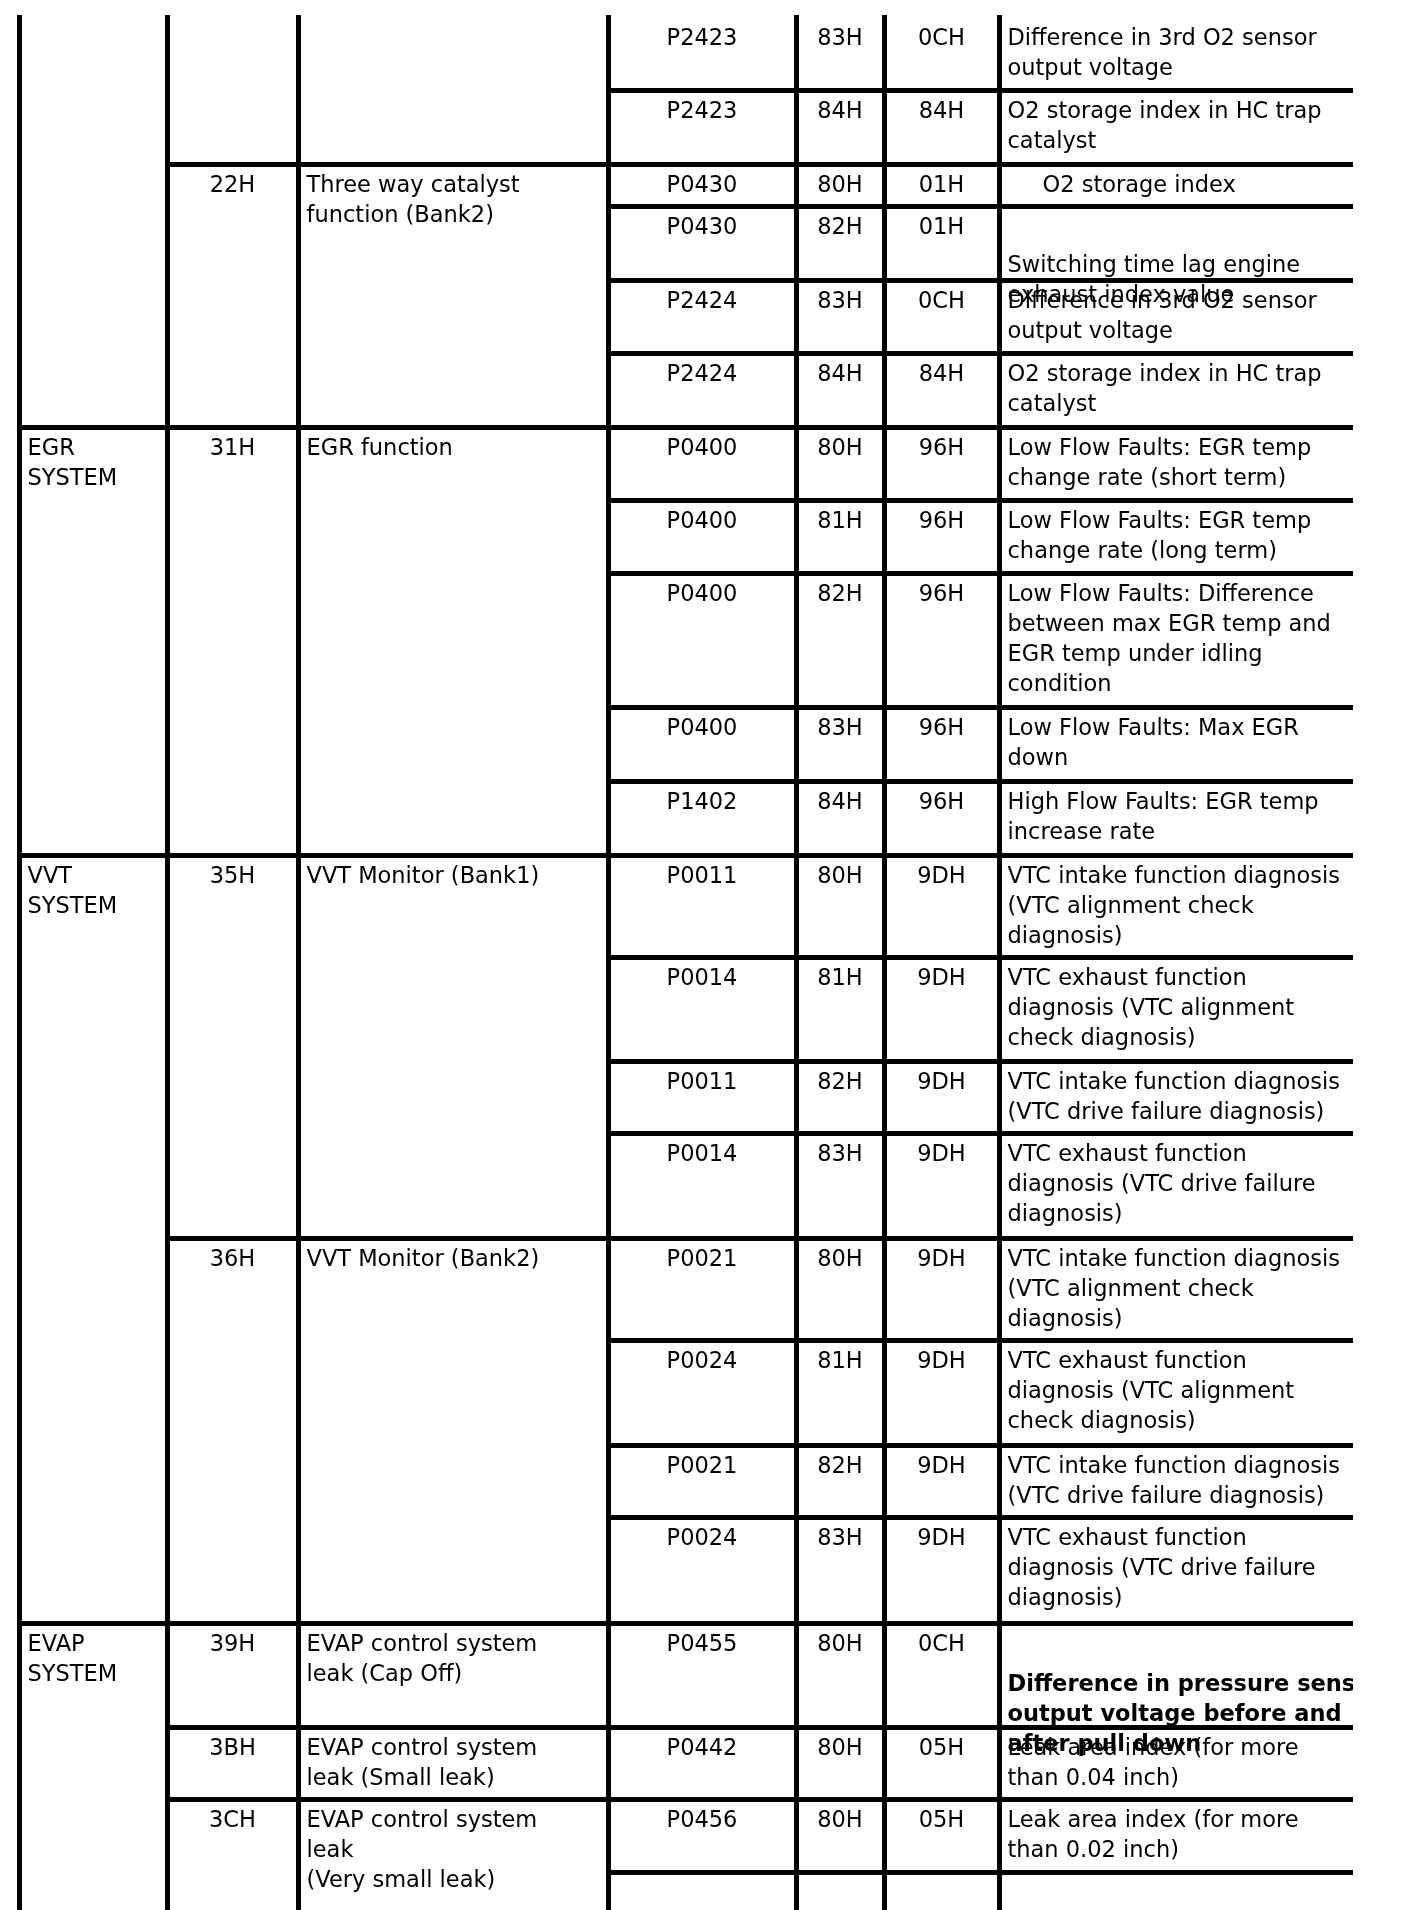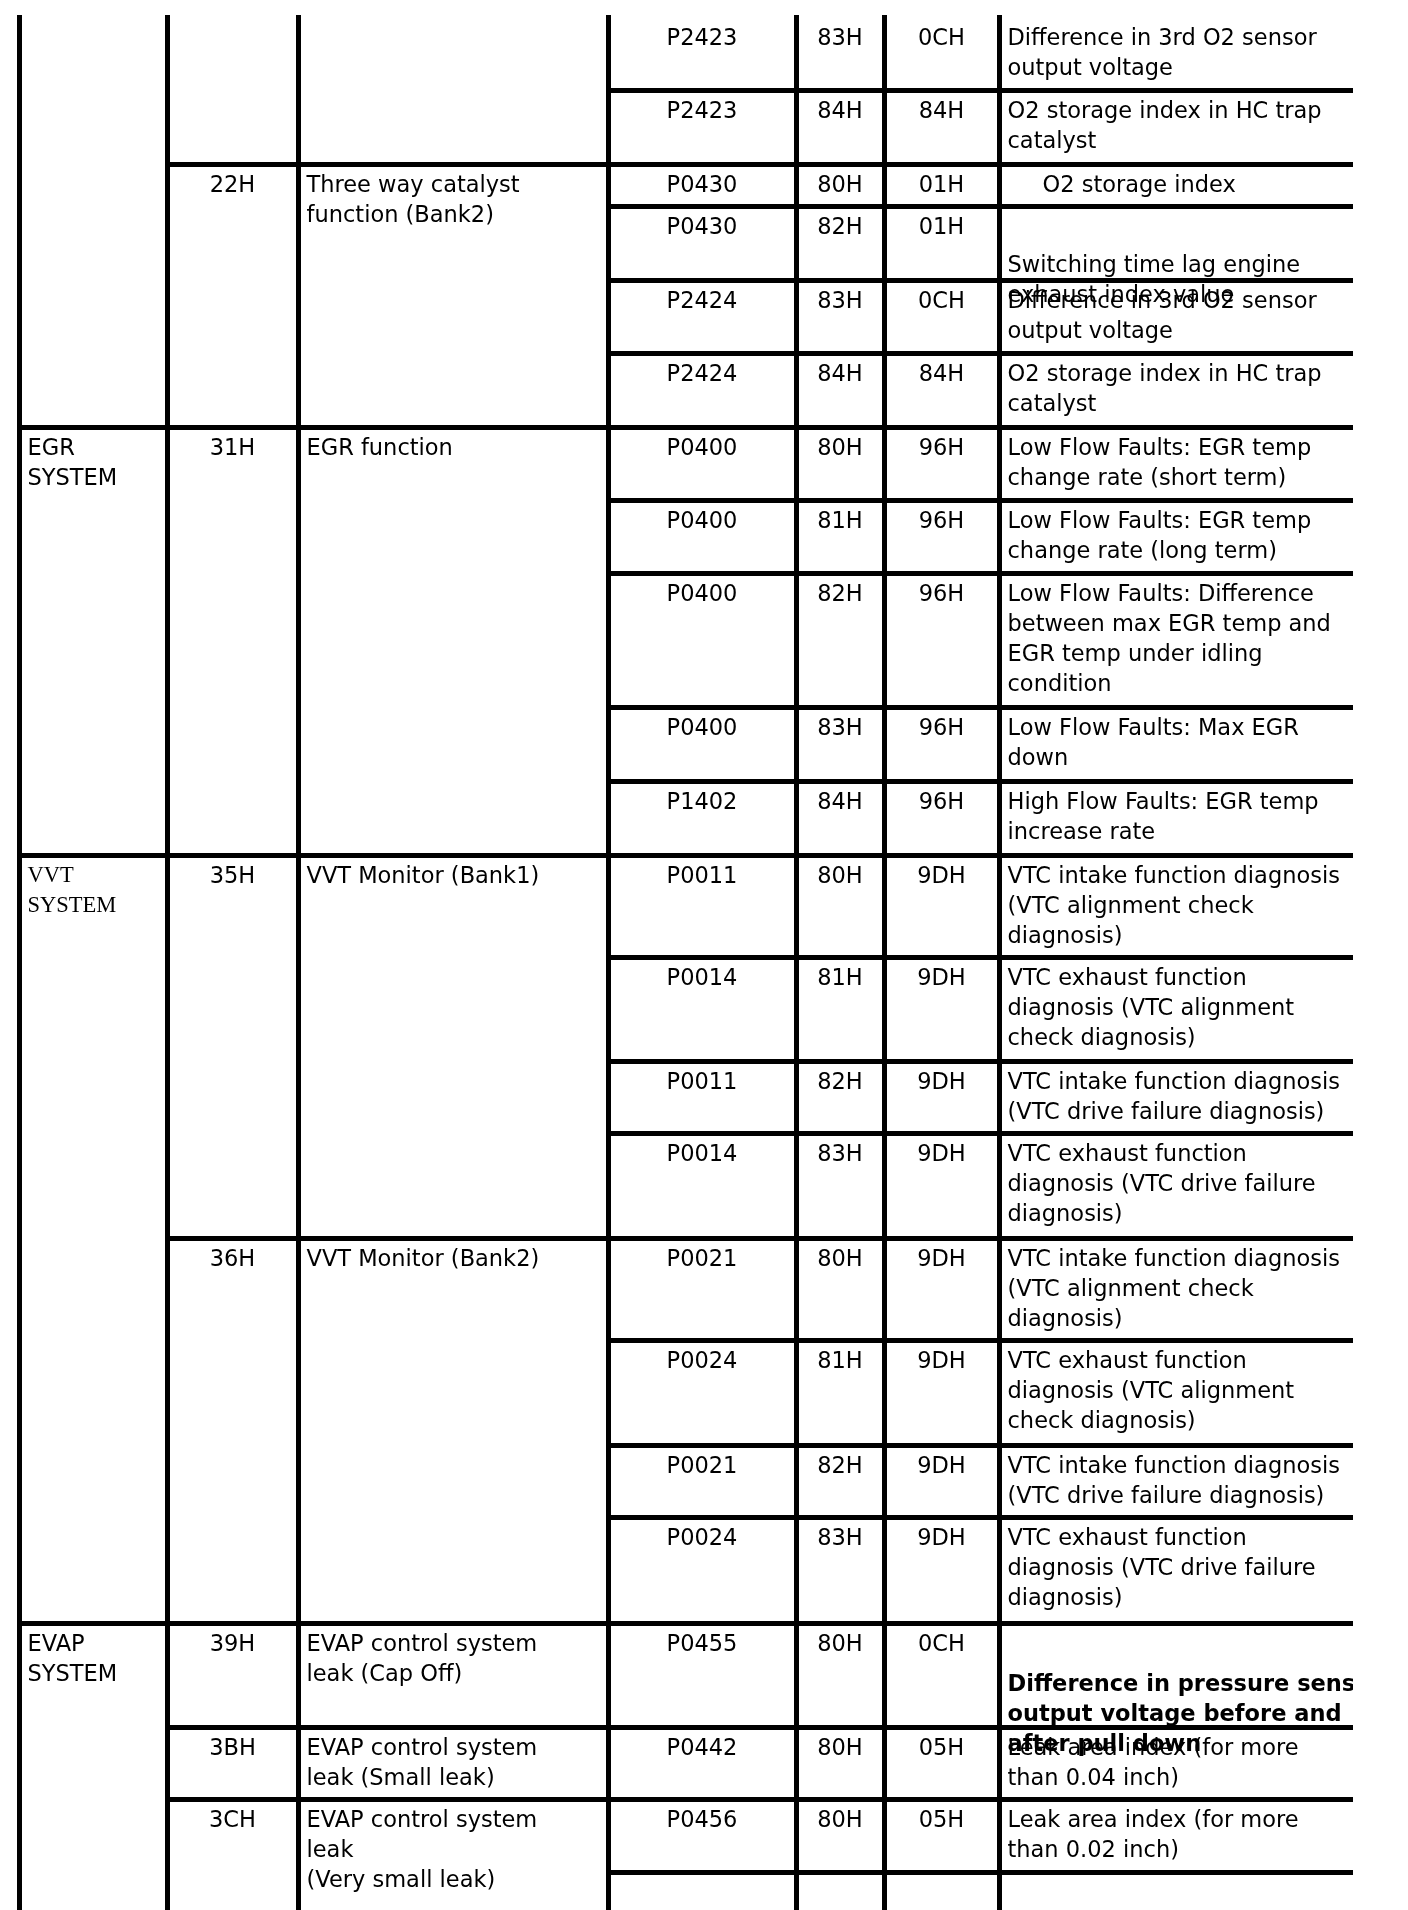--- a/index.html
+++ b/index.html
@@ -189,7 +189,7 @@
       <div class="cell-text center" style="left: 169.5px; width: 126px; top: 1243px;">36H</div>
       <div class="cell-text" style="left: 306.5px; width: 297px; top: 1243px;">VVT Monitor (Bank2)</div>
       <div class="hline" style="left: 16.5px; top: 852.5px; width: 153px; height: 5px;"></div>
-      <div class="cell-text" style="left: 27.5px; width: 135px; top: 860px; font-family: Liberation Serif, serif;">VVT
+      <div class="cell-text" style="left: 27.5px; width: 135px; top: 860px;">VVT
 SYSTEM</div>
       <div class="hline" style="left: 605.5px; top: 1620.5px; width: 785px; height: 5px;"></div>
       <div class="cell-text center" style="left: 610.5px; width: 183px; top: 1628px;">P0455</div>

